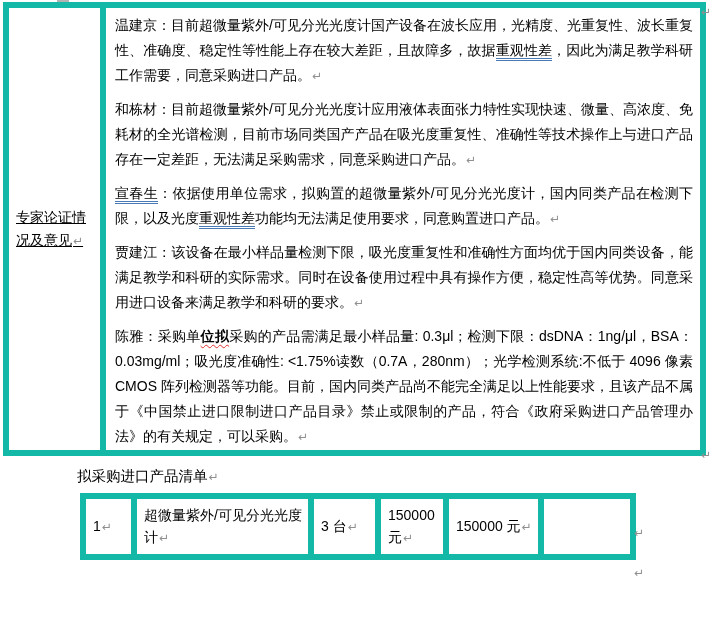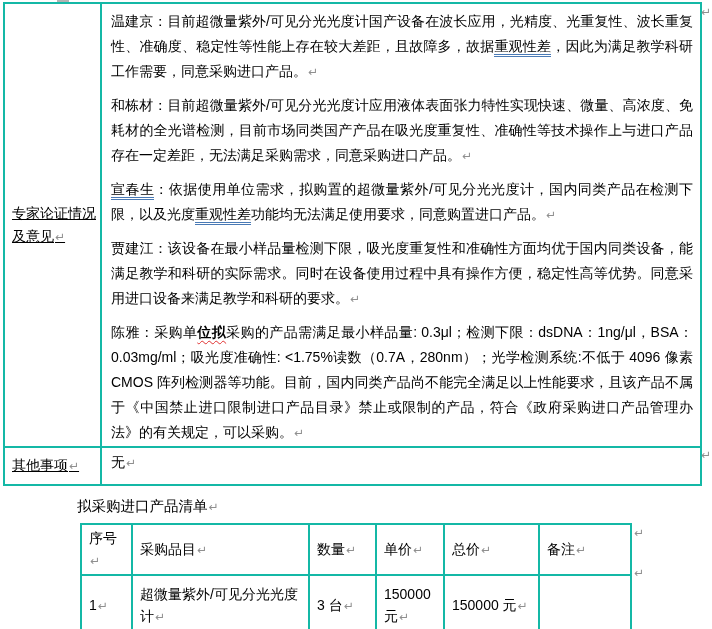--- a/index.html
+++ b/index.html
@@ -9,7 +9,7 @@
   }
   
   table.doc{border-collapse:collapse;table-layout:fixed;}
-  table.doc td{border:2px solid #14b8a6;font-size:14px;vertical-align:middle;overflow:hidden;}
+  table.doc td{border:6px solid #14b8a6;font-size:14px;vertical-align:middle;overflow:hidden;}
   .main-tbl{margin:2px 0 0 3px;width:697px;}
   .main-tbl col.c1{width:97px;}
   .main-tbl col.c2{width:600px;}

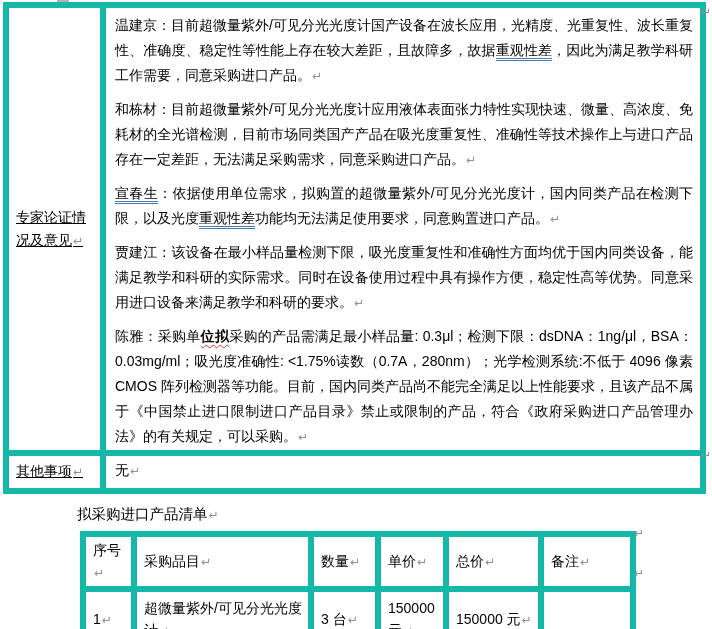--- a/index.html
+++ b/index.html
@@ -65,10 +65,6 @@
       <p><span>陈雅：采购单</span><span class="u-red">位拟</span><span>采购的产品需满足最小样品量: 0.3μl；检测下限：dsDNA：1ng/μl，BSA：0.03mg/ml；吸光度准确性: &lt;1.75%读数（0.7A，280nm）；光学检测系统:不低于 4096 像素 CMOS 阵列检测器等功能。目前，国内同类产品尚不能完全满足以上性能要求，且该产品不属于《中国禁止进口限制进口产品目录》禁止或限制的产品，符合《政府采购进口产品管理办法》的有关规定，可以采购。</span><span class="pm">↵</span></p>
     </td>
   </tr>
-  <tr class="row-other">
-    <td class="lbl-cell"><span>其他事项</span><span class="pm">↵</span></td>
-    <td class="other-value"><span>无</span><span class="pm">↵</span></td>
-  </tr>
 </tbody>
   </table>
 

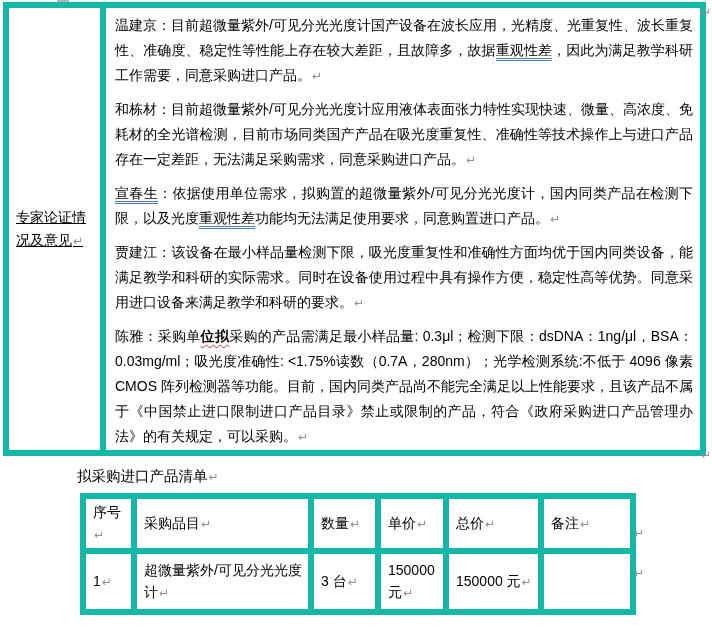--- a/index.html
+++ b/index.html
@@ -80,14 +80,6 @@
       <col class="p6">
     </colgroup>
   <tbody>
-      <tr class="hdr">
-    <td><span>序号</span><span class="pm">↵</span></td>
-    <td><span>采购品目</span><span class="pm">↵</span></td>
-    <td><span>数量</span><span class="pm">↵</span></td>
-    <td><span>单价</span><span class="pm">↵</span></td>
-    <td><span>总价</span><span class="pm">↵</span></td>
-    <td><span>备注</span><span class="pm">↵</span></td>
-  </tr>
   <tr class="data">
     <td><span>1</span><span class="pm">↵</span></td>
     <td><span>超微量紫外/可见分光光度计</span><span class="pm">↵</span></td>

